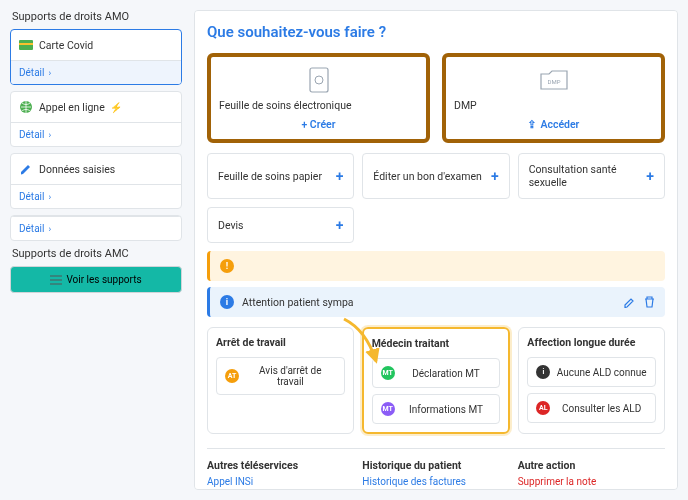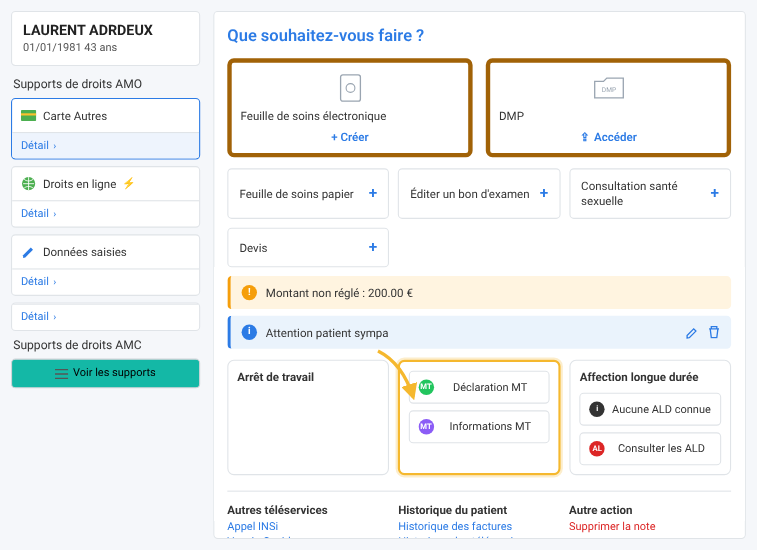--- a/index.html
+++ b/index.html
@@ -61,10 +61,6 @@
 <body>
 
 <div class="sidebar">
-  <div class="patient-card">
-    <div class="patient-name">LAURENT ADRDEUX</div>
-    <div class="patient-info">01/01/1981 43 ans</div>
-  </div>
 
   <div class="section-title">Supports de droits AMO</div>
 

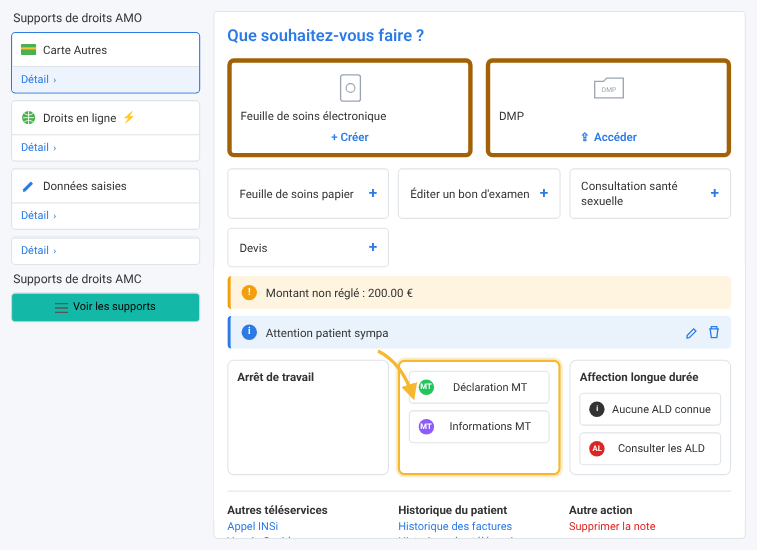--- a/index.html
+++ b/index.html
@@ -72,7 +72,7 @@
             <rect x="0" y="3" width="14" height="2" fill="#fbc02d"></rect>
           </svg>
         </span>
-      <span>Carte Autres</span>
+      <span>Carte Covid</span>
     </div>
     <div class="detail-link">
         <span>Détail</span>

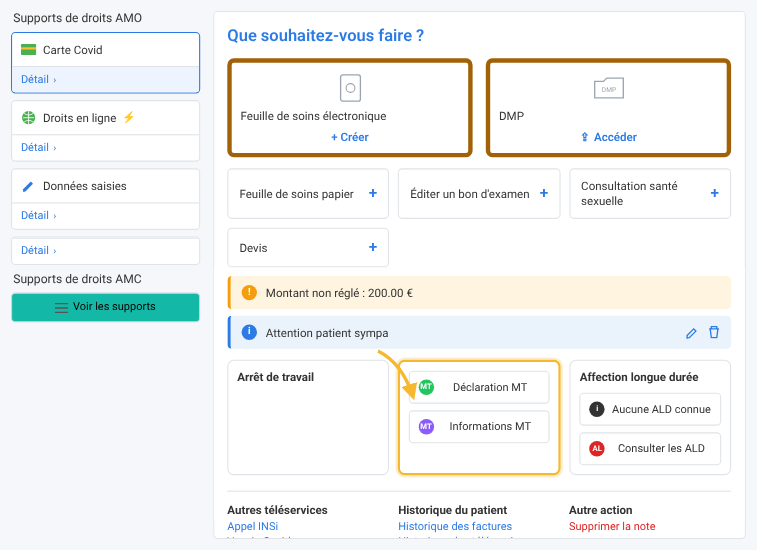--- a/index.html
+++ b/index.html
@@ -88,7 +88,7 @@
             <path d="M2 7h10M7 1v12M3 3c2 2 6 2 8 0M3 11c2-2 6-2 8 0" stroke="#fff" stroke-width="0.8" fill="none"></path>
           </svg>
         </span>
-      <span>Droits en ligne</span>
+      <span>Appel en ligne</span>
       <span class="bolt">⚡</span>
     </div>
     <div class="detail-link">

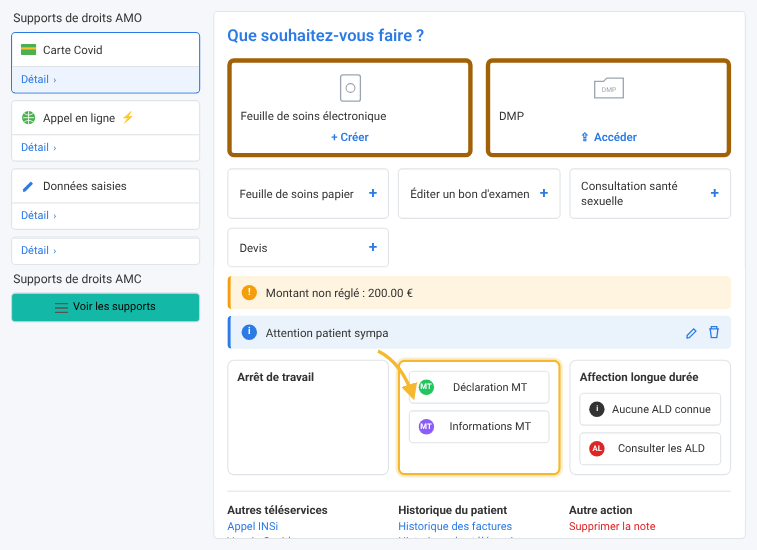--- a/index.html
+++ b/index.html
@@ -184,7 +184,6 @@
 
   <div class="alert warn">
     <span class="alert-icon">!</span>
-    <span>Montant non réglé : 200.00 €</span>
   </div>
   <div class="alert info">
     <span class="alert-icon">i</span>

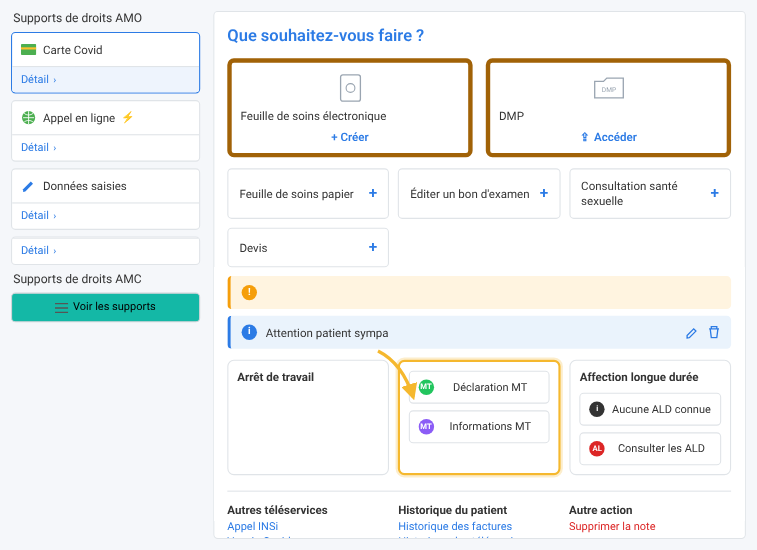--- a/index.html
+++ b/index.html
@@ -215,6 +215,7 @@
           </defs>
           <path d="M4 2 C 20 10 30 25 36 44" fill="none" stroke="#f5b82e" stroke-width="3" marker-end="url(#ah)"></path>
         </svg>
+      <div class="panel-title">Médecin traitant</div>
       <div class="panel-btn">
           <span class="dot green">MT</span>
           <span class="lbl">Déclaration MT</span>

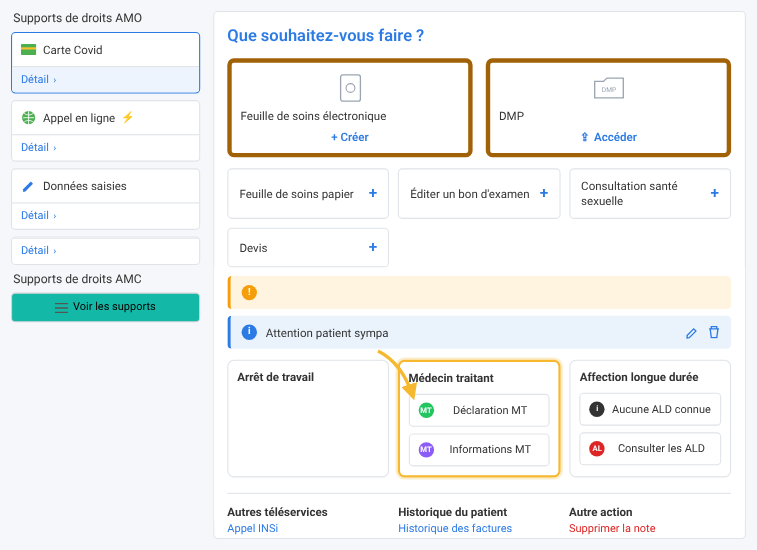--- a/index.html
+++ b/index.html
@@ -205,6 +205,10 @@
   <div class="panels">
     <div class="panel">
       <div class="panel-title">Arrêt de travail</div>
+      <div class="panel-btn">
+          <span class="dot orange">AT</span>
+          <span class="lbl">Avis d'arrêt de travail</span>
+        </div>
     </div>
     <div class="panel highlight" style="position:relative">
       <svg class="arrow" width="44" height="50" viewBox="0 0 44 50">

